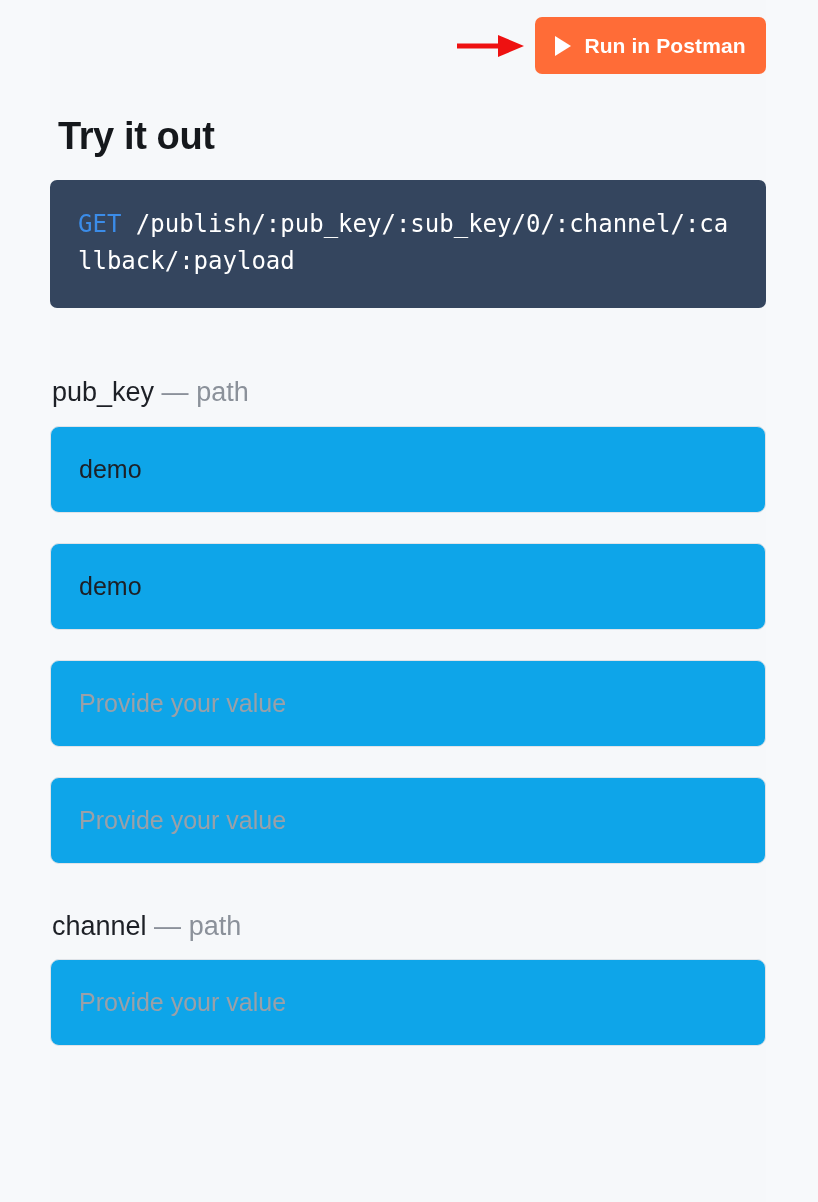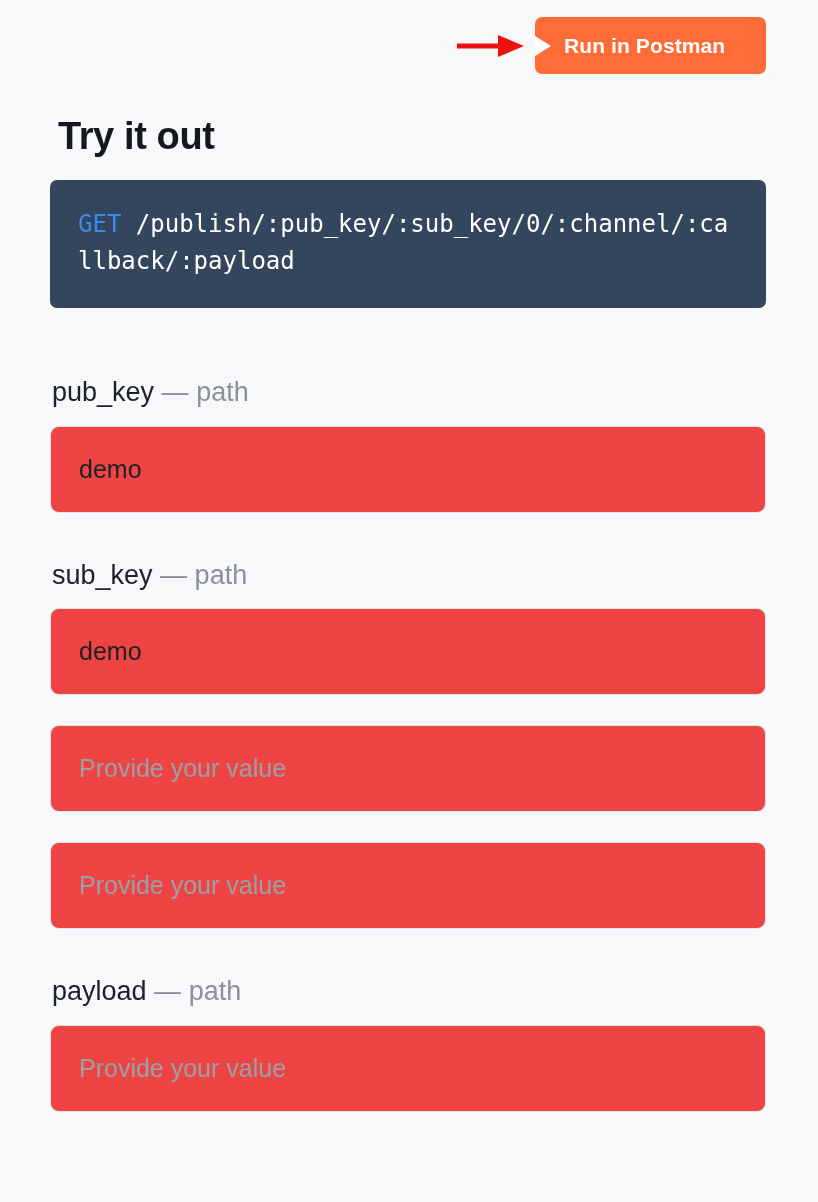--- a/index.html
+++ b/index.html
@@ -60,6 +60,7 @@
     border-radius: 7px;
     display: flex;
     align-items: center;
+    justify-content: center;
     gap: 13px;
     cursor: pointer;
     padding: 0;

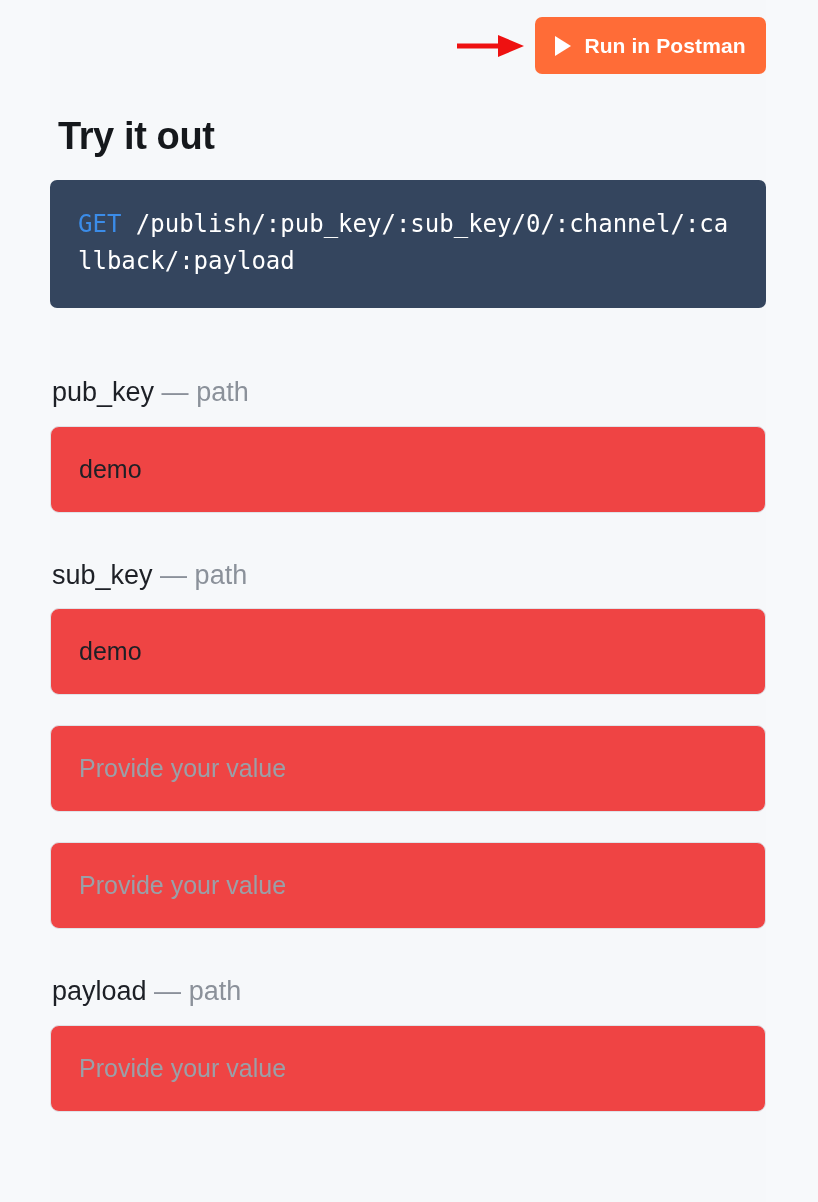--- a/index.html
+++ b/index.html
@@ -153,7 +153,7 @@
     width: 716px;
     height: 87px;
     padding: 8px 28px;
-    background: #ef4444;
+    background: #0ea5e9;
     border: 1px solid #dfe3e8;
     border-radius: 9px;
     font-family: "Liberation Sans", sans-serif;

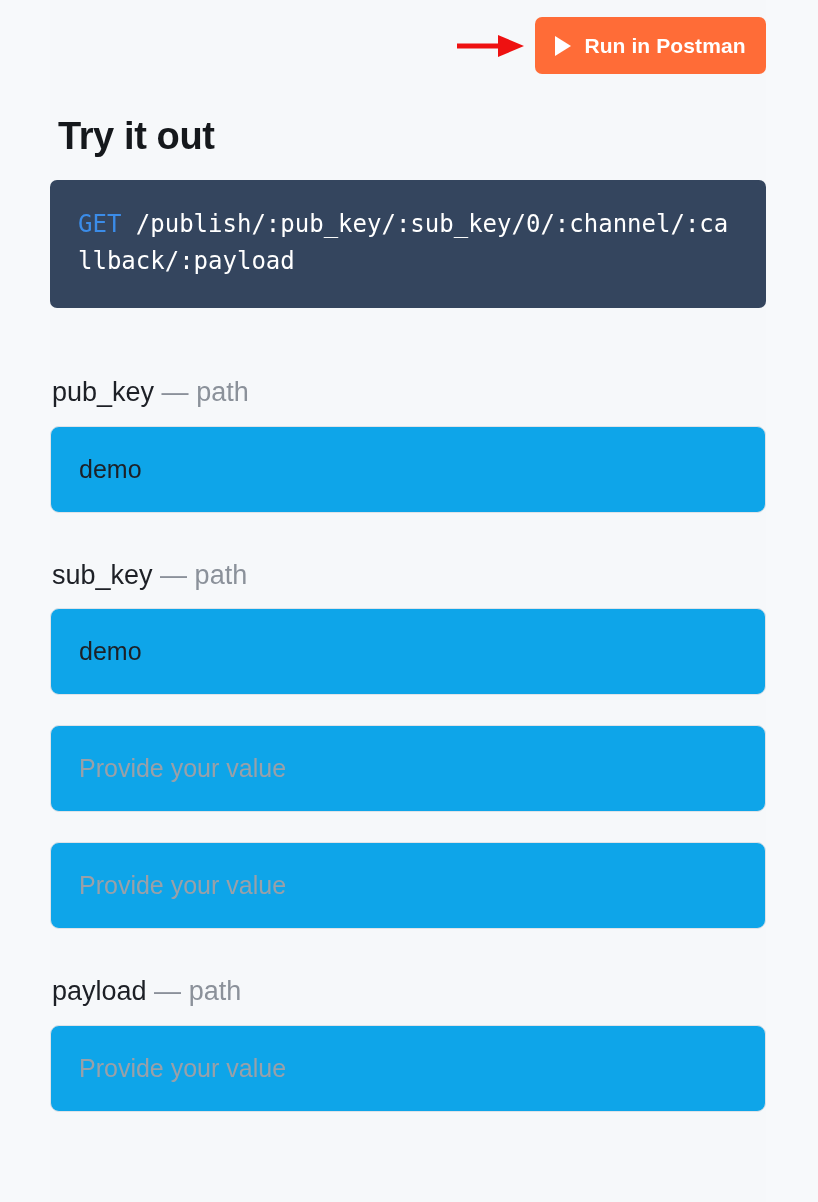--- a/index.html
+++ b/index.html
@@ -202,7 +202,6 @@
     </div>
 
     <div class="param-group">
-      <div class="param-label"><span>sub_key</span><span class="param-kind"> <span>—</span> <span>path</span></span></div>
       <input class="param-input" type="text" value="demo" style="">
     </div>
 

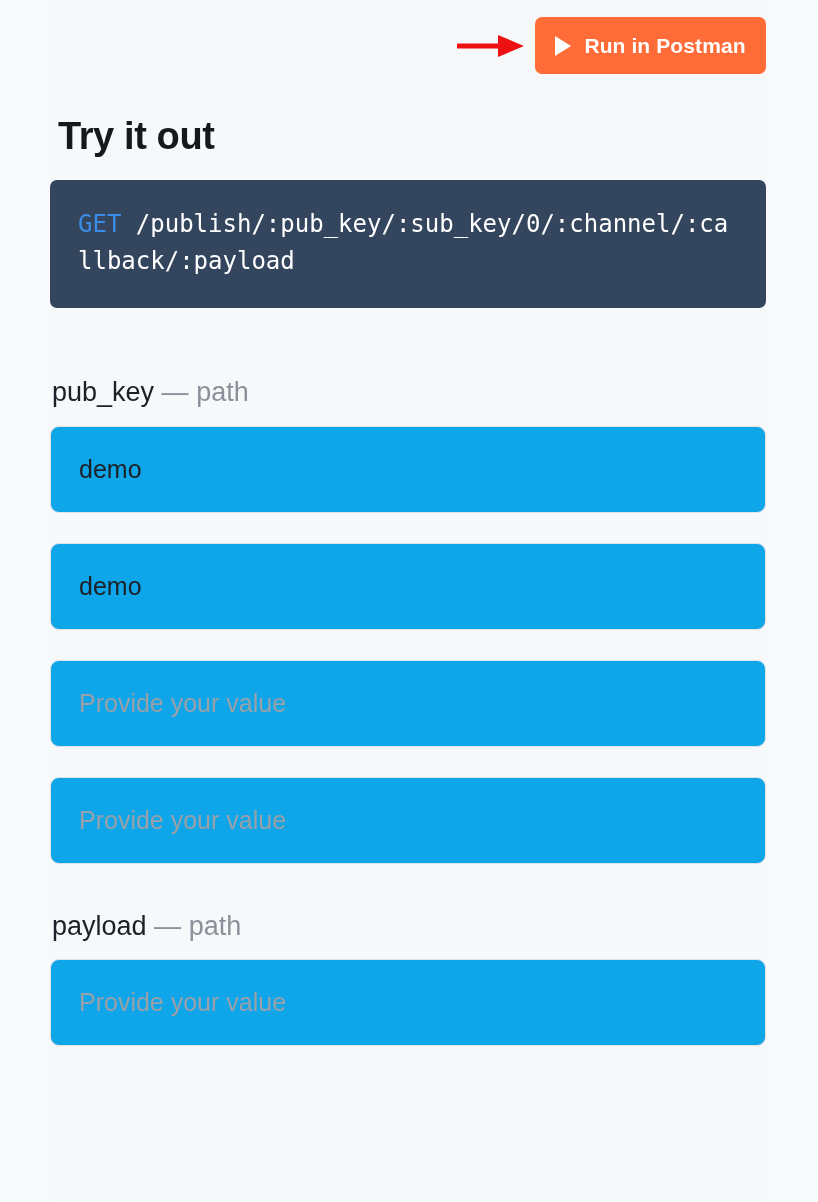--- a/index.html
+++ b/index.html
@@ -214,7 +214,7 @@
     </div>
 
     <div class="param-group">
-      <div class="param-label"><span>payload</span><span class="param-kind"> <span>—</span> <span>path</span></span></div>
+      <div class="param-label"><span>channel</span><span class="param-kind"> <span>—</span> <span>path</span></span></div>
       <input class="param-input" type="text" placeholder="Provide your value" style="">
     </div>
 

